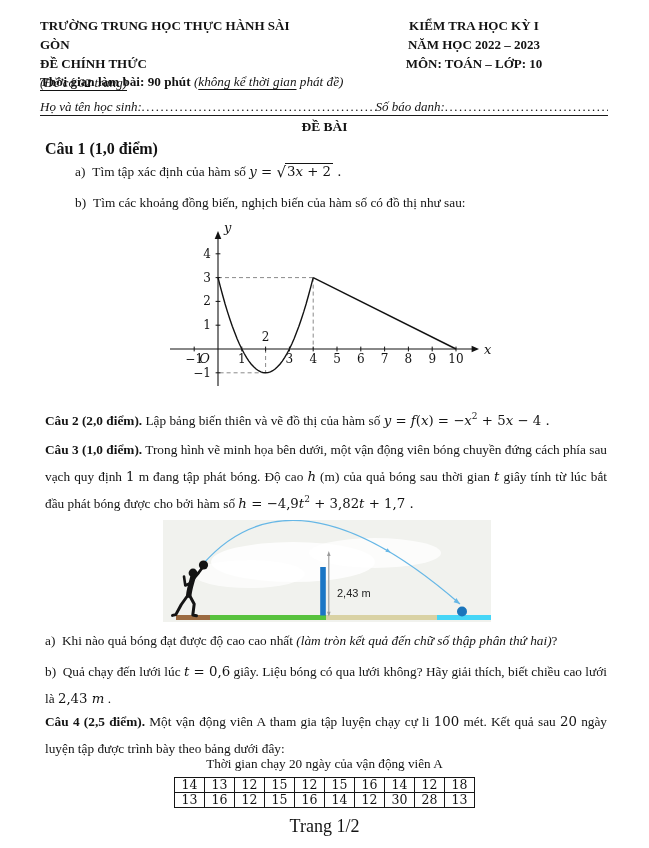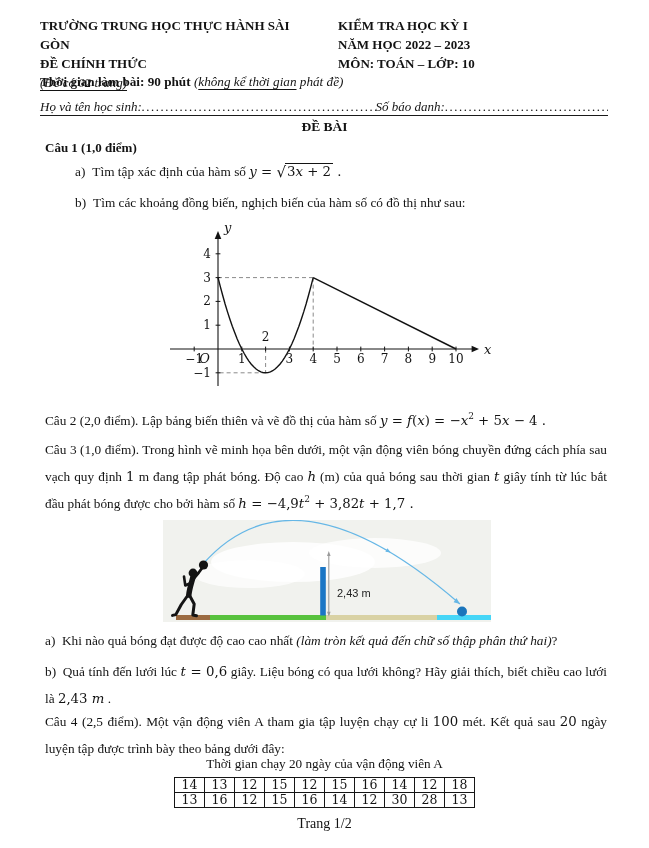--- a/index.html
+++ b/index.html
@@ -14,7 +14,7 @@
   .hdr-left{position:absolute;left:40px;top:16px;width:268px;
             font-weight:bold;font-size:13px;line-height:19px}
   .hdr-left .pages{font-weight:normal;font-style:italic;text-decoration:underline;text-underline-offset:3px}
-  .hdr-right{position:absolute;left:338px;top:16px;width:272px;text-align:left;
+  .hdr-right{position:absolute;left:338px;top:16px;width:272px;text-align:center;
              font-weight:bold;font-size:13px;line-height:19px}
   .hdr-duration{position:absolute;left:40px;top:74px;width:568px;text-align:left;font-size:13.2px}
 

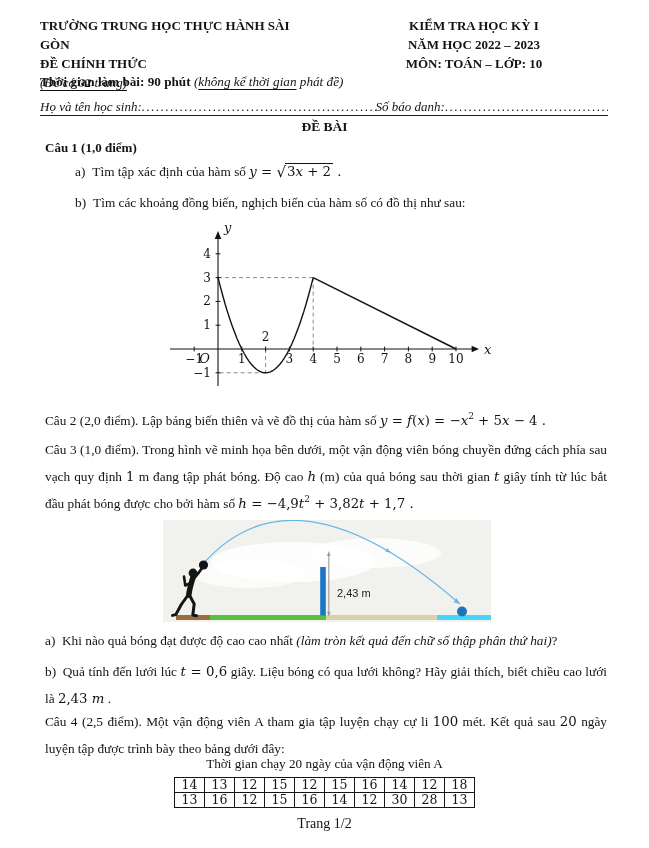--- a/index.html
+++ b/index.html
@@ -28,7 +28,7 @@
 
   .de-bai{position:absolute;left:0;top:119px;width:649px;text-align:center;font-weight:bold;font-size:13.5px}
 
-  .qhead{position:absolute;left:45px;font-weight:bold;font-size:13px}
+  .qhead{position:absolute;left:45px;font-weight:bold;font-size:16px}
   .item{position:absolute;font-size:13.3px;line-height:22px;white-space:nowrap}
   .item .ilabel{margin-right:7px}
   .para{position:absolute;left:45px;width:562px;font-size:13.3px;line-height:27px;text-align:justify}

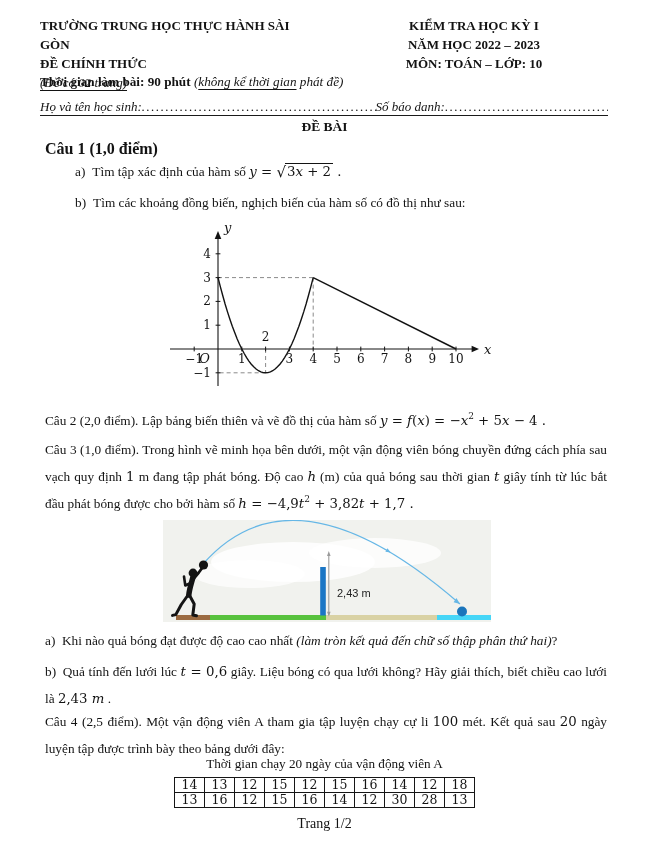--- a/index.html
+++ b/index.html
@@ -36,7 +36,7 @@
   
   .seg-v{font-family:"DejaVu Serif",serif;font-style:italic}
   .seg-n,.seg-o{font-family:"DejaVu Serif",serif}
-  .seg-b{font-weight:normal}
+  .seg-b{font-weight:bold}
   .seg-i{font-style:italic}
   .msup{font-family:"DejaVu Serif",serif;font-size:9px;vertical-align:6px;line-height:0}
   .sqrt{white-space:nowrap}

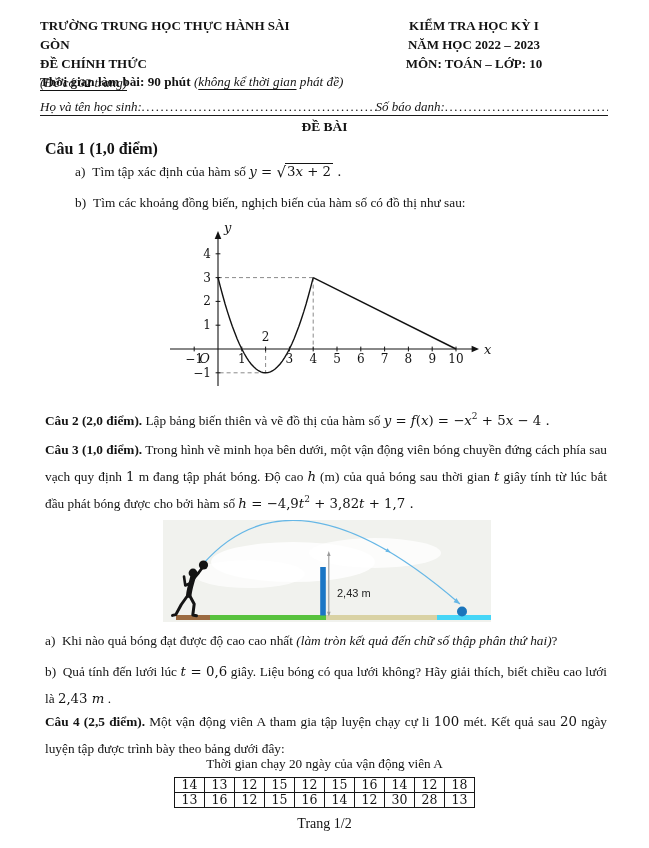--- a/index.html
+++ b/index.html
@@ -189,7 +189,7 @@
   </div>
 
   <div class="para" style="top:631px;line-height:20px"><span class="seg-t">a) Khi nào quả bóng đạt được độ cao cao nhất </span><span class="seg-i">(làm tròn kết quả đến chữ số thập phân thứ hai)</span><span class="seg-t">?</span></div>
-  <div class="para" style="top:658px"><span class="seg-t">b) Quả tính đến lưới lúc </span><span class="seg-v">t</span><span class="seg-o"> = 0,6</span><span class="seg-t"> giây. Liệu bóng có qua lưới không? Hãy giải thích, biết chiều cao lưới là </span><span class="seg-n">2,43 </span><span class="seg-v">m</span><span class="seg-t"> .</span></div>
+  <div class="para" style="top:658px"><span class="seg-t">b) Quả chạy đến lưới lúc </span><span class="seg-v">t</span><span class="seg-o"> = 0,6</span><span class="seg-t"> giây. Liệu bóng có qua lưới không? Hãy giải thích, biết chiều cao lưới là </span><span class="seg-n">2,43 </span><span class="seg-v">m</span><span class="seg-t"> .</span></div>
 
   <div class="para" style="top:708px"><span class="seg-b">Câu 4 (2,5 điểm).</span><span class="seg-t"> Một vận động viên A tham gia tập luyện chạy cự li </span><span class="seg-n">100</span><span class="seg-t"> mét. Kết quả sau </span><span class="seg-n">20</span><span class="seg-t"> ngày luyện tập được trình bày theo bảng dưới đây:</span></div>
 

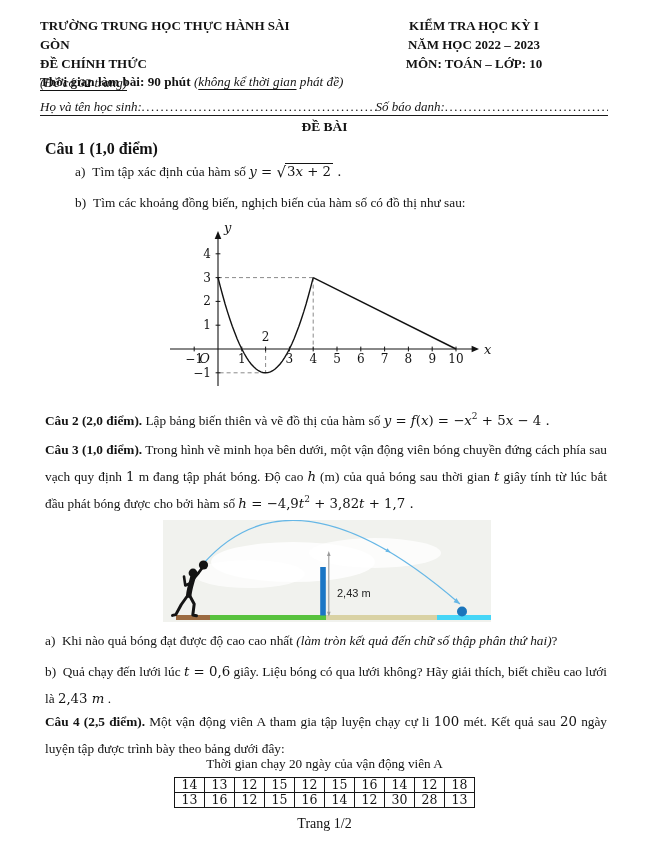--- a/index.html
+++ b/index.html
@@ -59,7 +59,7 @@
   table.run{border-collapse:collapse;border:1.6px solid #161616}
   table.run td{width:30px;height:15px;border:1px solid #161616;text-align:center;vertical-align:middle;
                font-family:"DejaVu Serif",serif;font-size:12.5px;line-height:1}
-  .footer{position:absolute;left:0;top:816px;width:649px;text-align:center;font-size:14px}
+  .footer{position:absolute;left:0;top:816px;width:649px;text-align:center;font-size:18px}
 </style>
 </head>
 <body>

